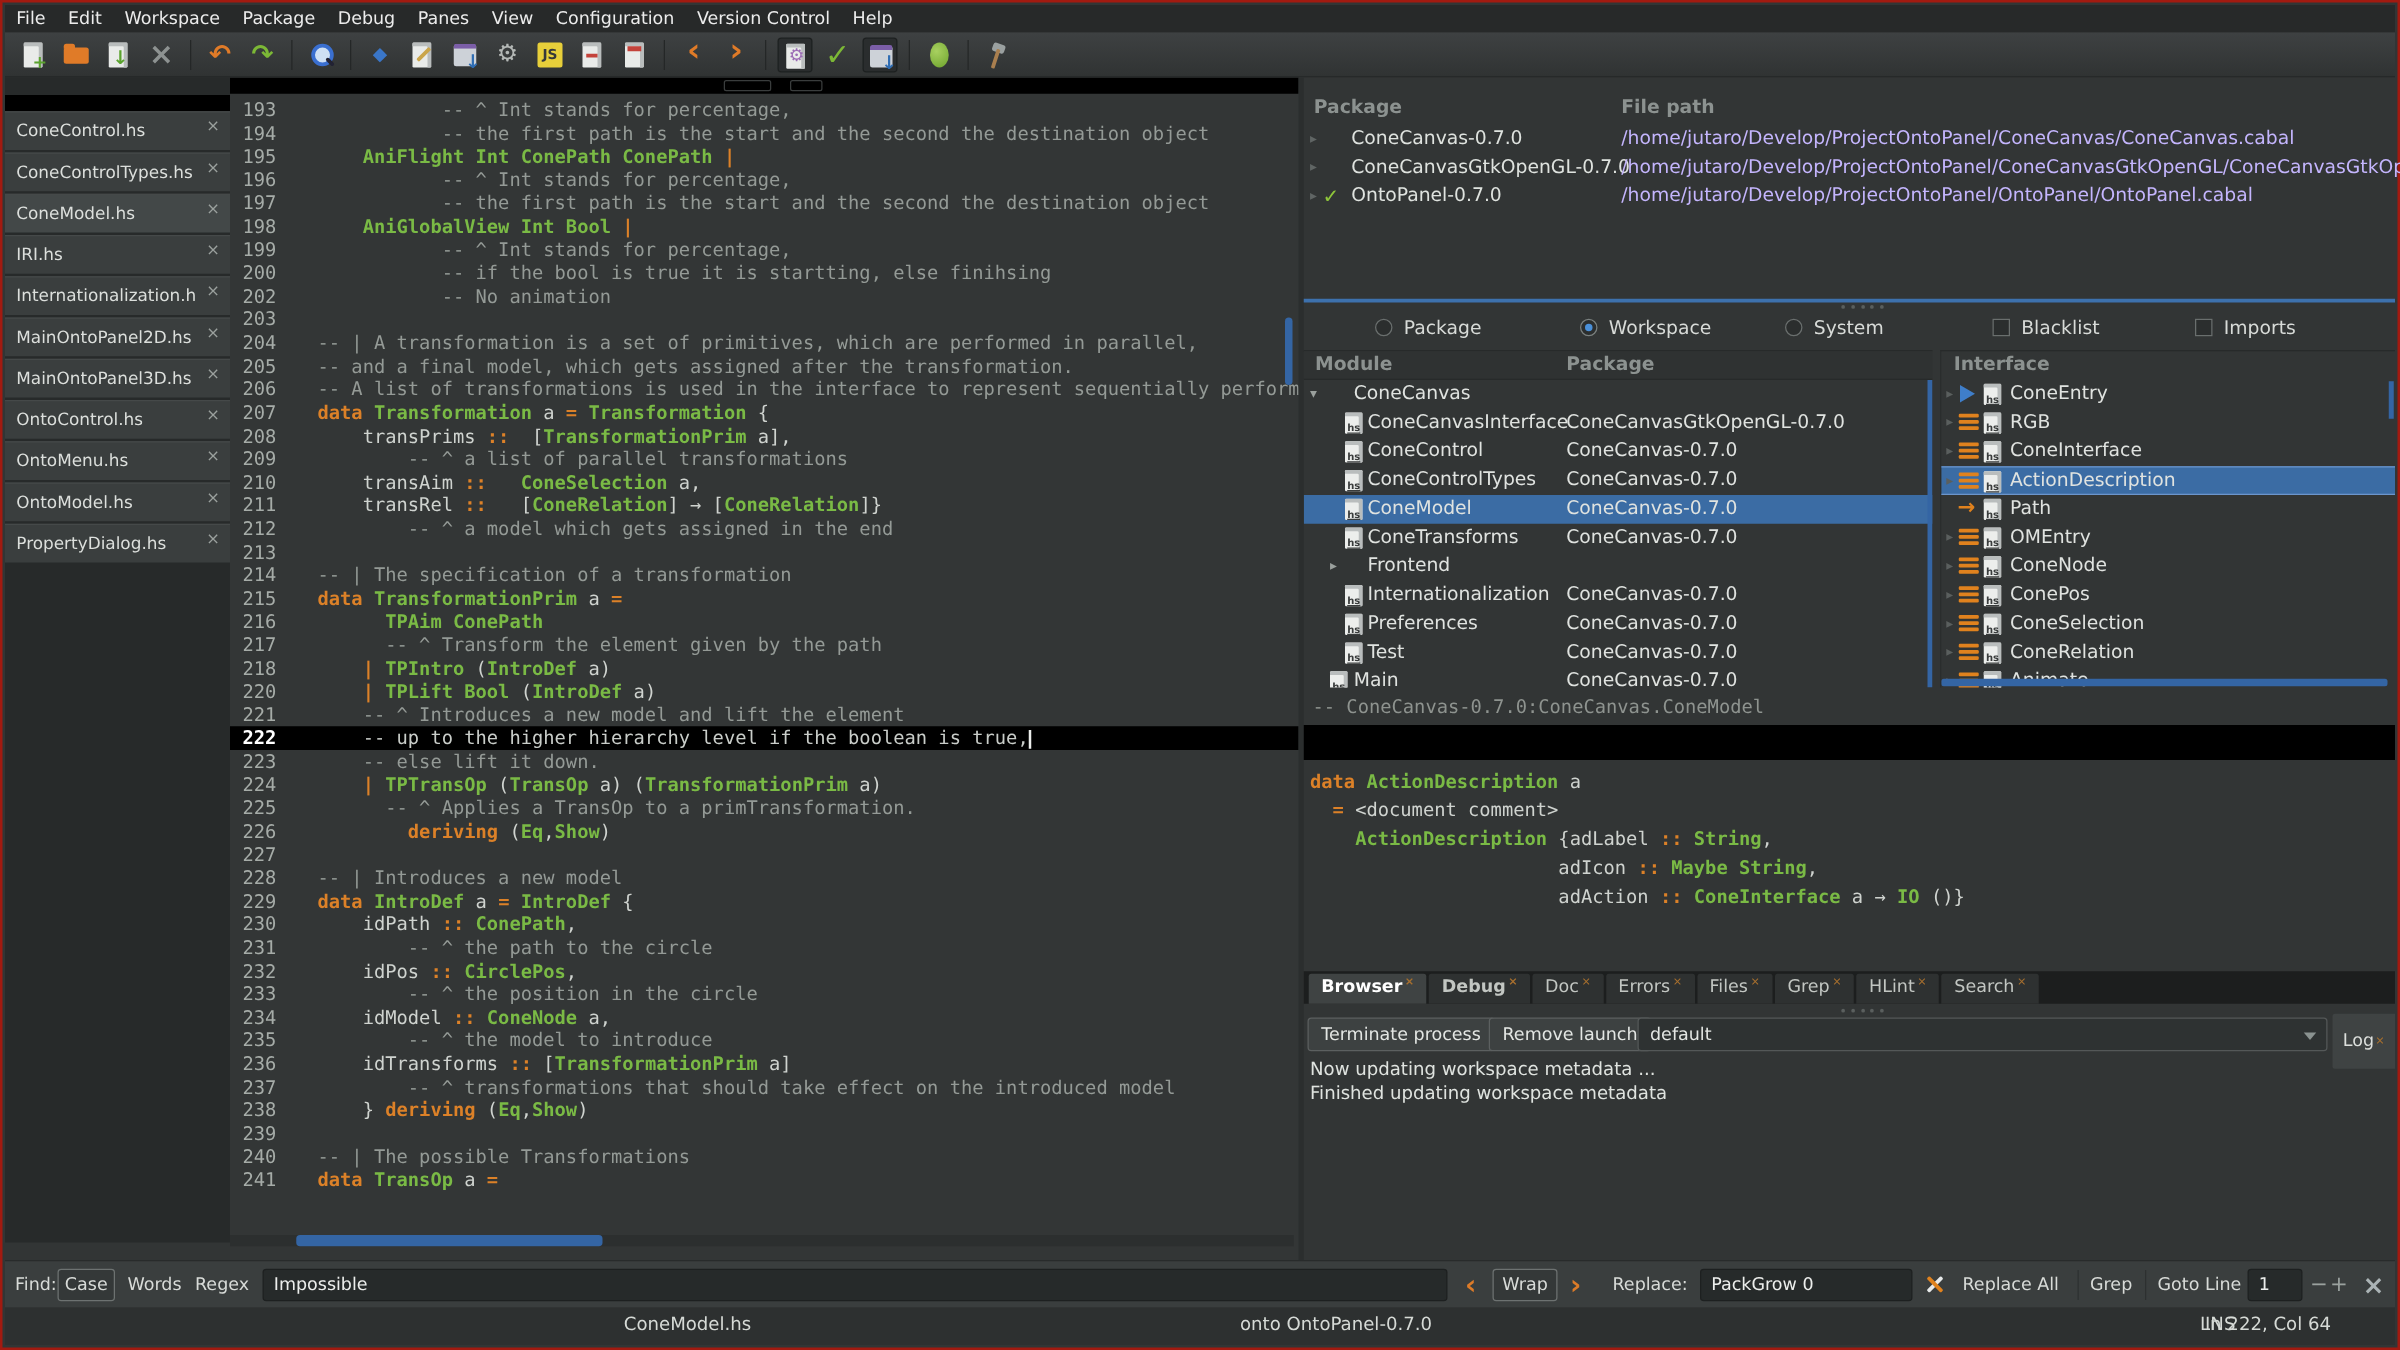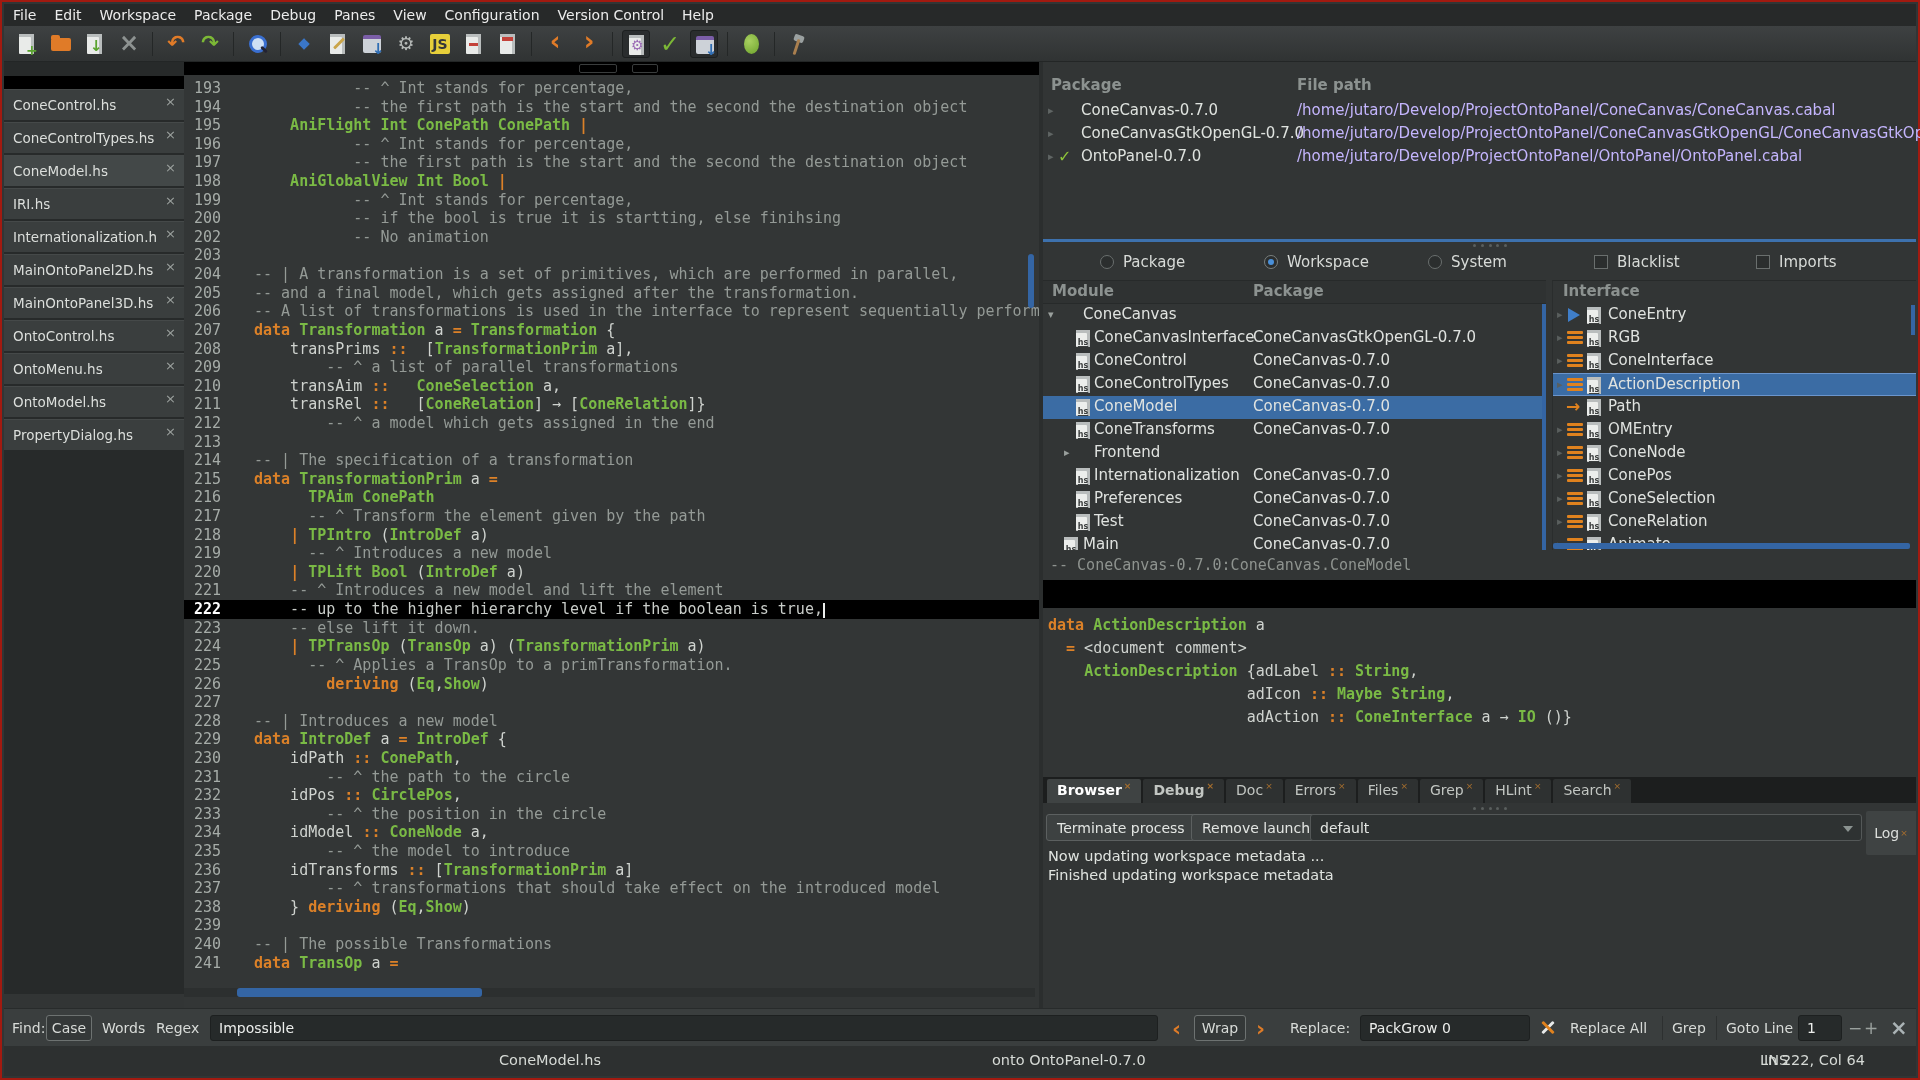--- a/index.html
+++ b/index.html
@@ -32,7 +32,7 @@
   [data-name="run-window-icon"]::before, [data-name="run-window2-icon"]::before { content:""; position:absolute; left:5px; top:5px; width:18px; height:14px; background:#cdd2d8; border-top:4px solid #7b5ea8; border-radius:2px; }
   [data-name="run-window-icon"] .g, [data-name="run-window2-icon"] .g { color:#2f6db3; font-weight:bold; font-size:15px; left:14px; top:12px; }
   [data-name="gears-icon"] .g { color:#b4b8b6; font-size:19px; }
-  [data-name="js-icon"] .g { position:static; background:#e7cf3a; color:#35383a; font-weight:bold; font-size:14px; width:20px; height:20px; border-radius:2px; display:flex; align-items:center; justify-content:center; }
+  [data-name="js-icon"] .g { position:static; background:#e7cf3a; color:#35383a; font-weight:bold; font-size:11px; width:20px; height:20px; border-radius:2px; display:flex; align-items:center; justify-content:center; }
   [data-name="doc-remove-icon"]::after { content:""; position:absolute; left:9px; top:13px; width:9px; height:3px; background:#c4423a; }
   [data-name="doc-header-icon"]::after { content:""; position:absolute; left:8px; top:7px; width:11px; height:4px; background:#c4423a; }
   [data-name="back-icon"] .g, [data-name="forward-icon"] .g { color:#e07b28; font-weight:bold; font-size:26px; top:-2px; }

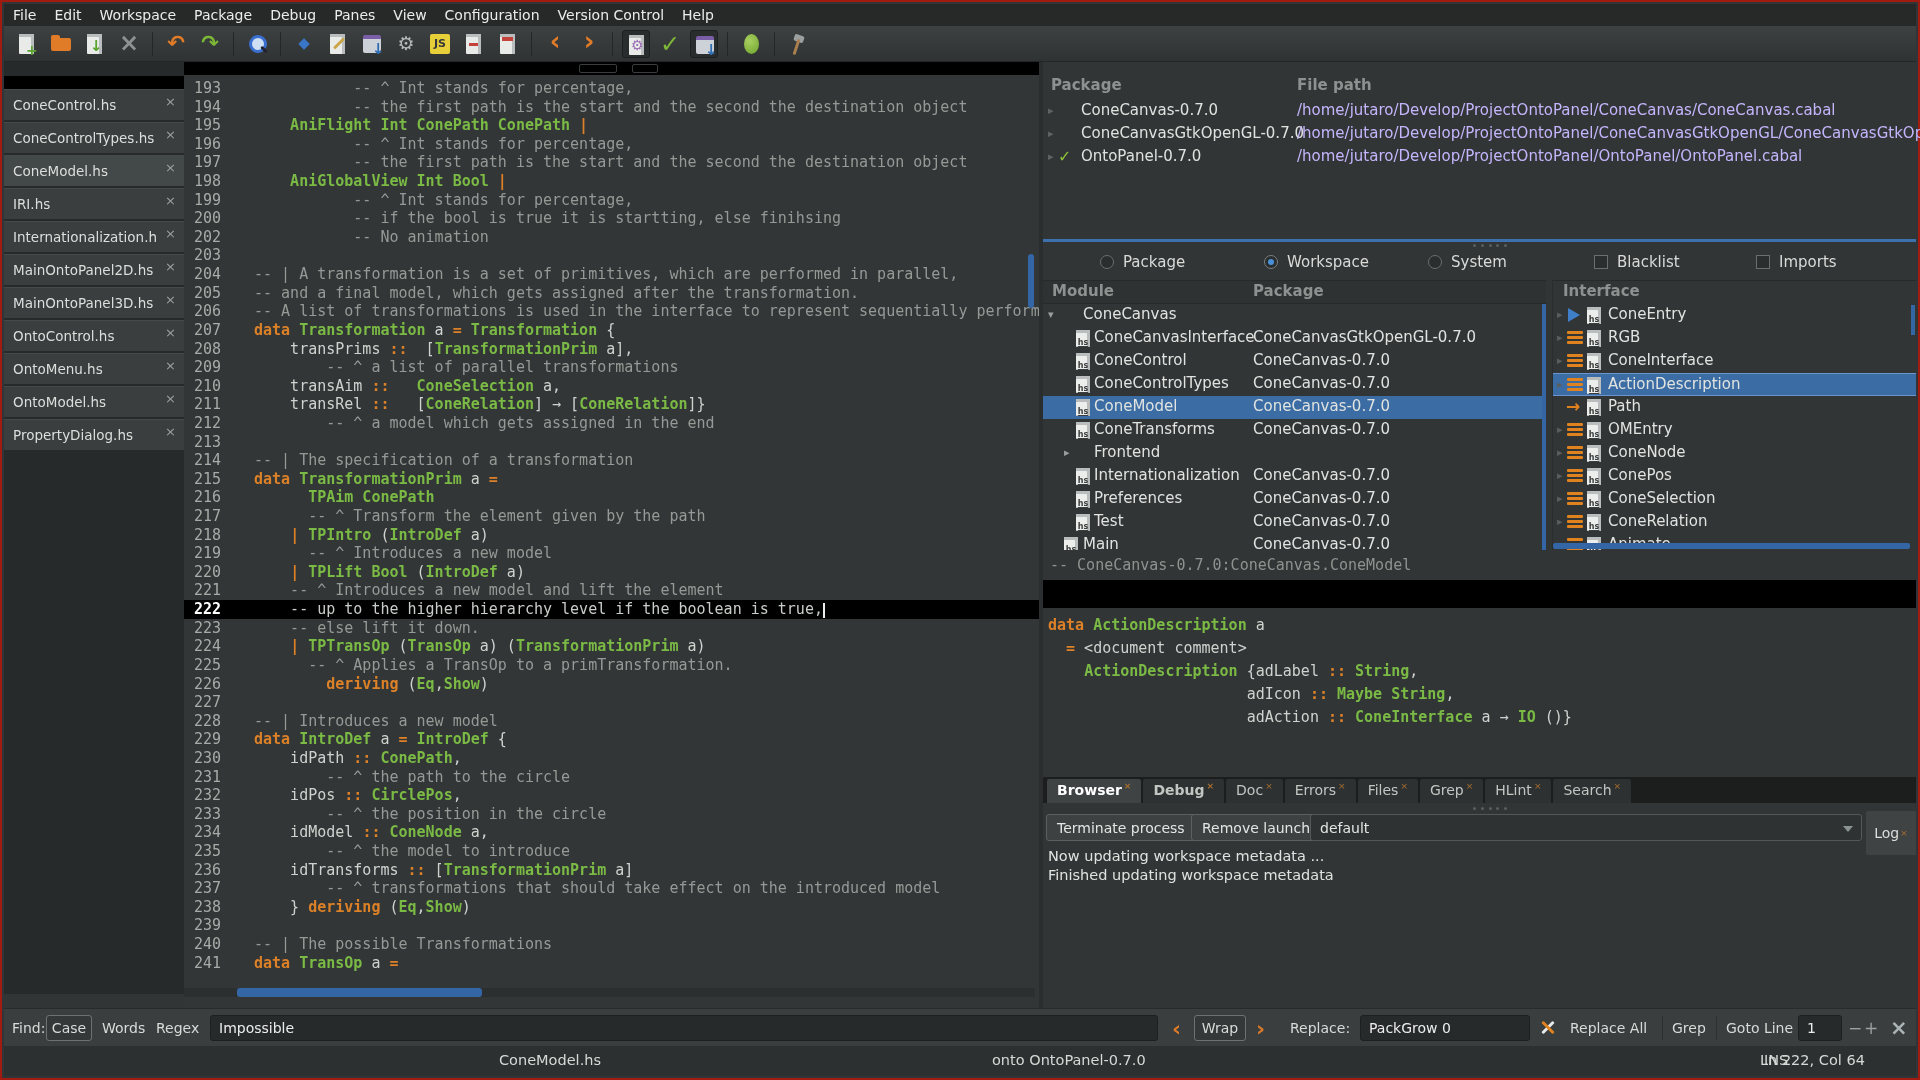--- a/index.html
+++ b/index.html
@@ -326,7 +326,6 @@
         <div class="line" data-name="editor-line"><span class="num" data-name="line-number">216</span><span class="code" data-name="line-code"><span class="seg-t">      TPAim ConePath</span></span></div>
         <div class="line" data-name="editor-line"><span class="num" data-name="line-number">217</span><span class="code" data-name="line-code"><span class="seg-c">      -- ^ Transform the element given by the path</span></span></div>
         <div class="line" data-name="editor-line"><span class="num" data-name="line-number">218</span><span class="code" data-name="line-code"><span class="seg-p">    </span><span class="seg-k">| </span><span class="seg-t">TPIntro</span><span class="seg-p"> (</span><span class="seg-t">IntroDef</span><span class="seg-p"> a)</span></span></div>
-        <div class="line" data-name="editor-line"><span class="num" data-name="line-number">219</span><span class="code" data-name="line-code"><span class="seg-c">      -- ^ Introduces a new model</span></span></div>
         <div class="line" data-name="editor-line"><span class="num" data-name="line-number">220</span><span class="code" data-name="line-code"><span class="seg-p">    </span><span class="seg-k">| </span><span class="seg-t">TPLift Bool</span><span class="seg-p"> (</span><span class="seg-t">IntroDef</span><span class="seg-p"> a)</span></span></div>
         <div class="line" data-name="editor-line"><span class="num" data-name="line-number">221</span><span class="code" data-name="line-code"><span class="seg-c">    -- ^ Introduces a new model and lift the element</span></span></div>
         <div class="line cur" data-name="editor-current-line"><span class="num" data-name="line-number">222</span><span class="code" data-name="line-code"><span class="seg-w">    -- up to the higher hierarchy level if the boolean is true,</span><span class="caret" data-name="text-cursor"></span></span></div>

